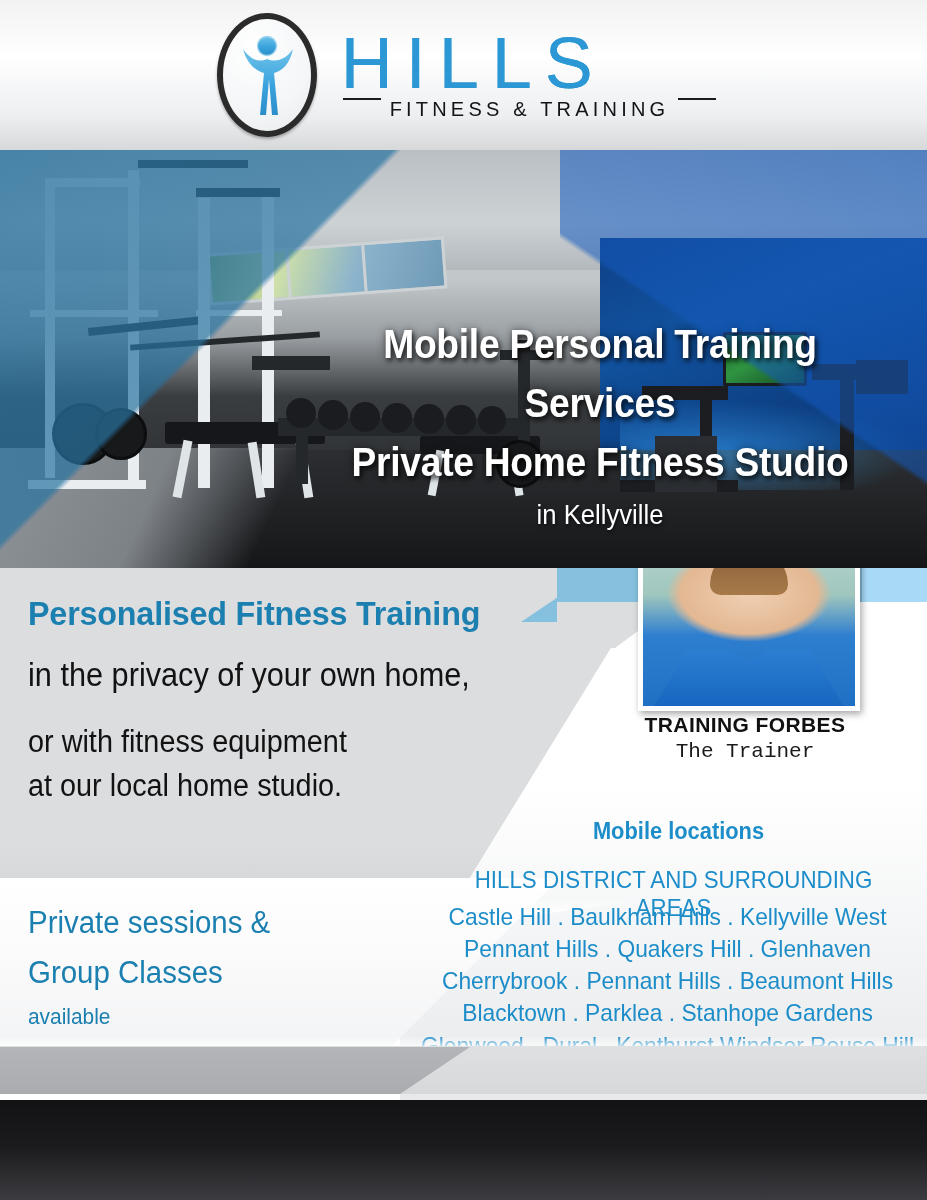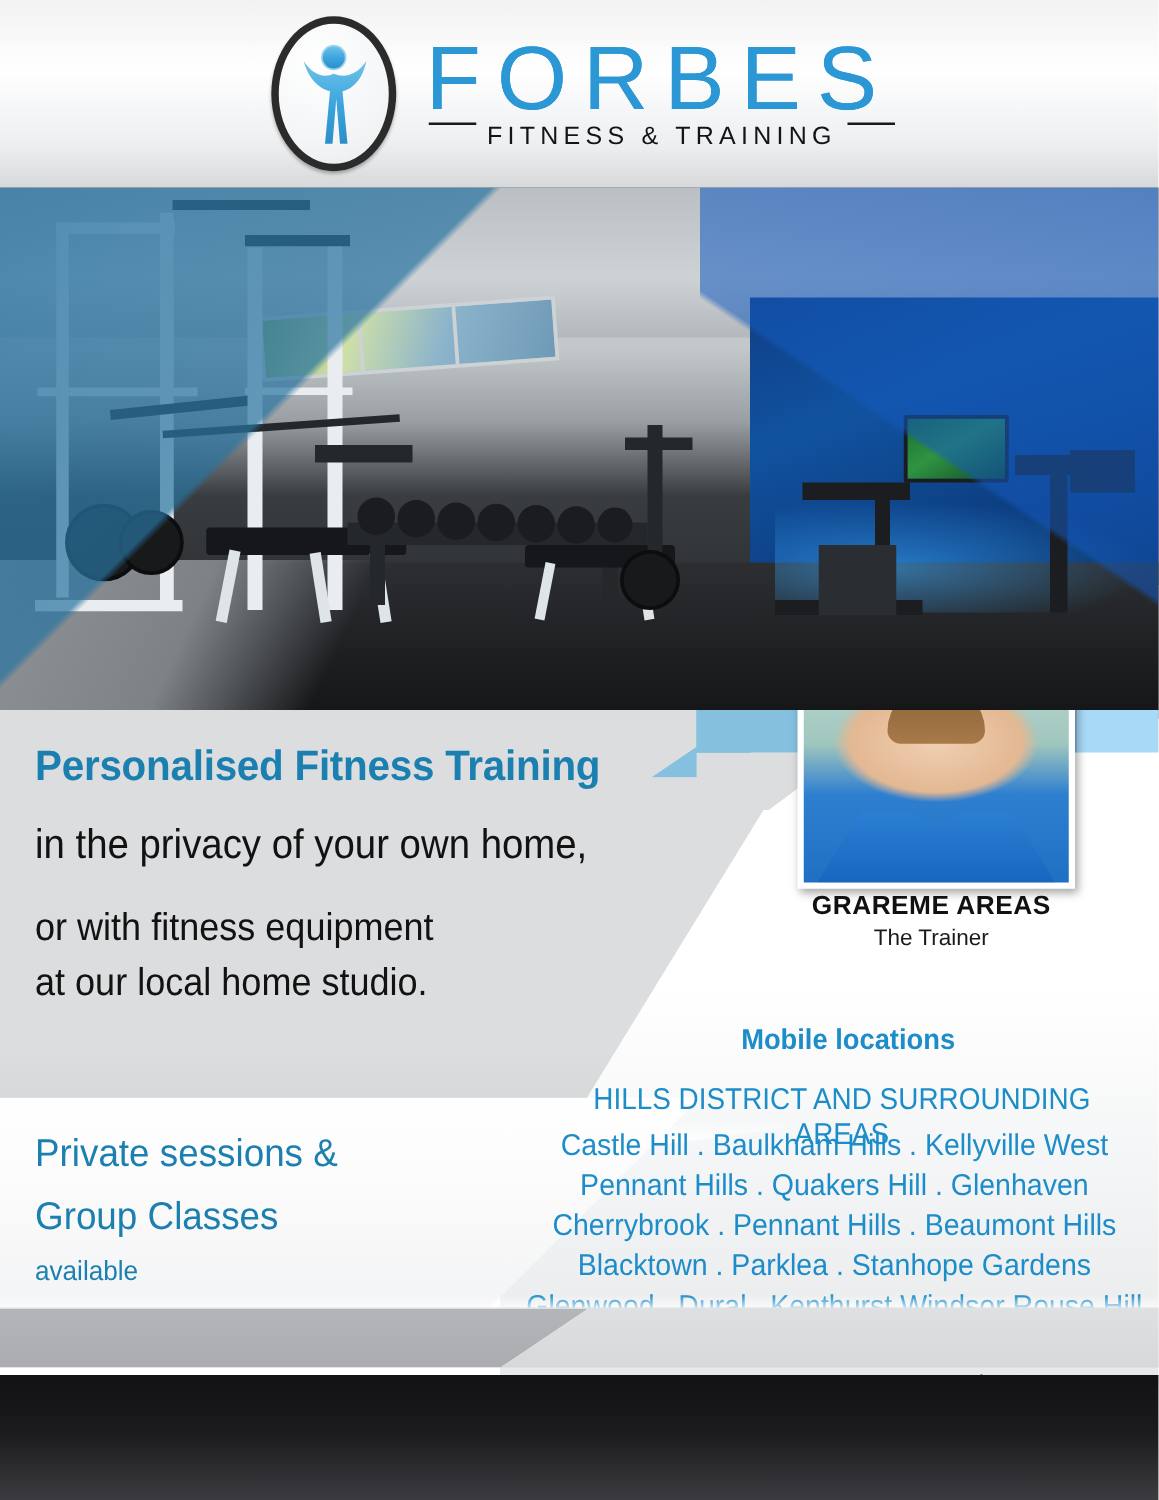--- a/index.html
+++ b/index.html
@@ -286,7 +286,7 @@
       </div>
 
       <div class="logo-words">
-        <div class="logo-aspire">FORBES</div>
+        <div class="logo-aspire">HILLS</div>
         <div class="logo-sub">
           <span class="dash l"></span>
           <span class="txt">FITNESS &amp; TRAINING</span>

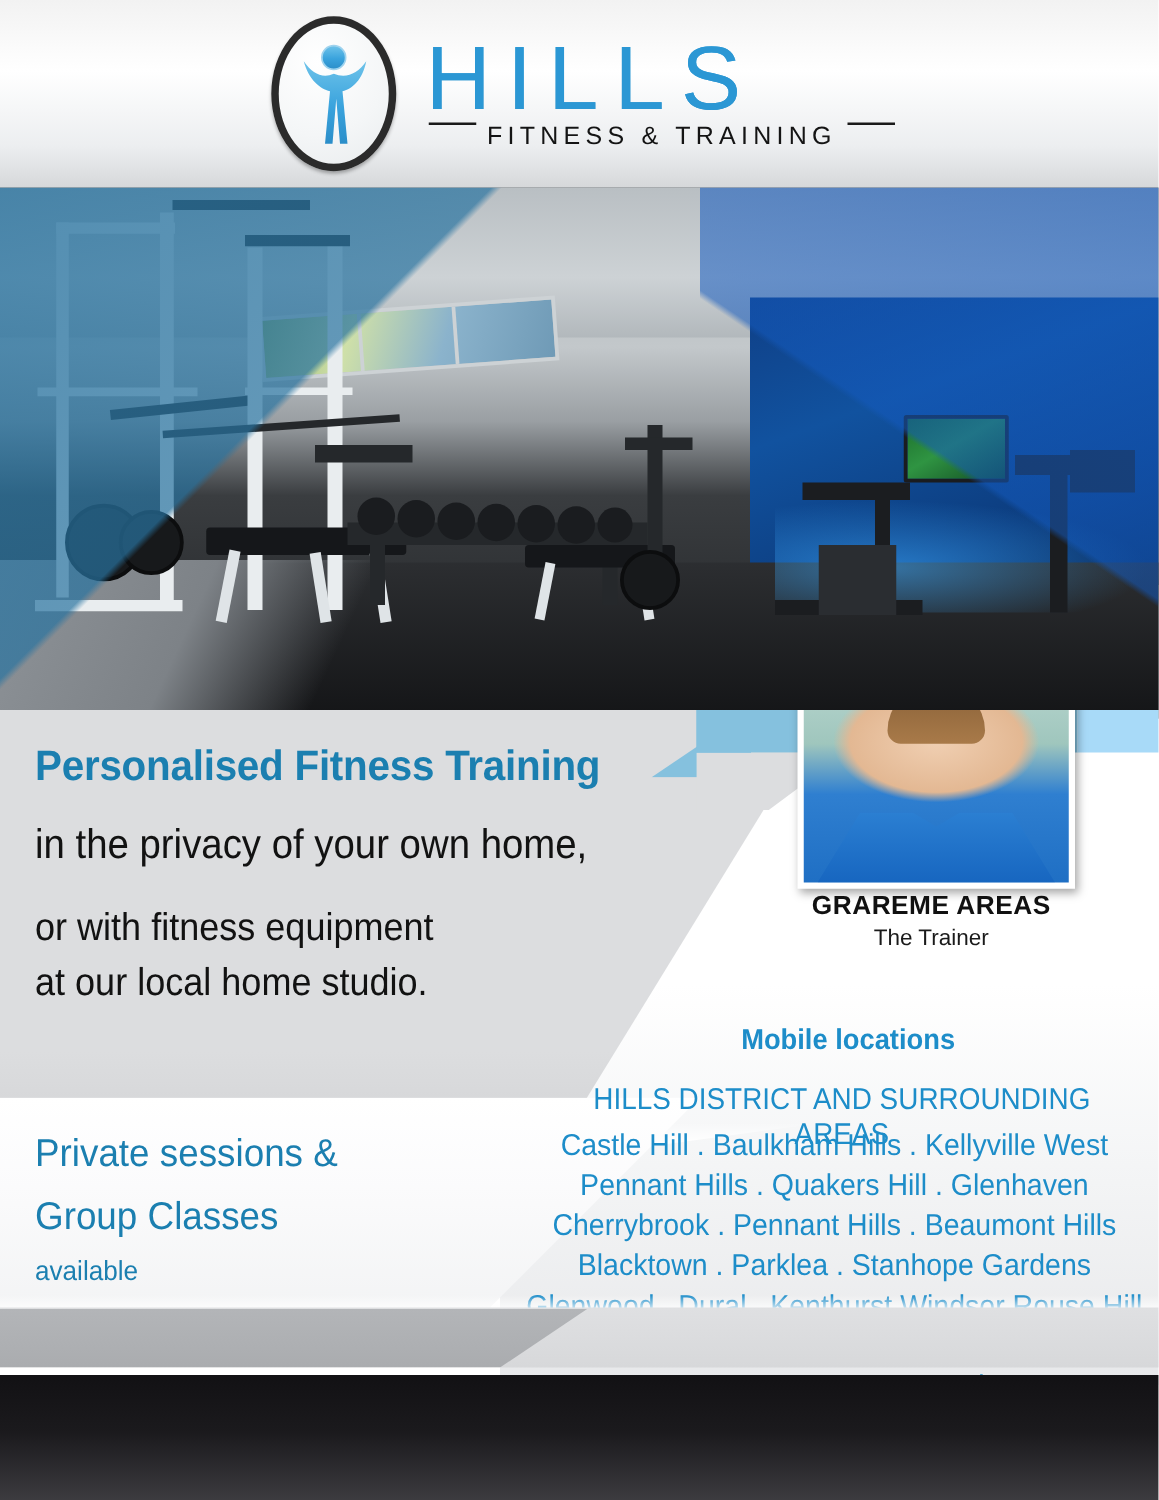--- a/index.html
+++ b/index.html
@@ -364,6 +364,11 @@
     <div class="tint-left"></div>
     <div class="tint-right"></div>
 
+    <div class="hero-text">
+      <div class="h1">Mobile Personal Training Services</div>
+      <div class="h1">Private Home Fitness Studio</div>
+      <div class="h2">in Kellyville</div>
+    </div>
   </div>
 
   <div class="mid">

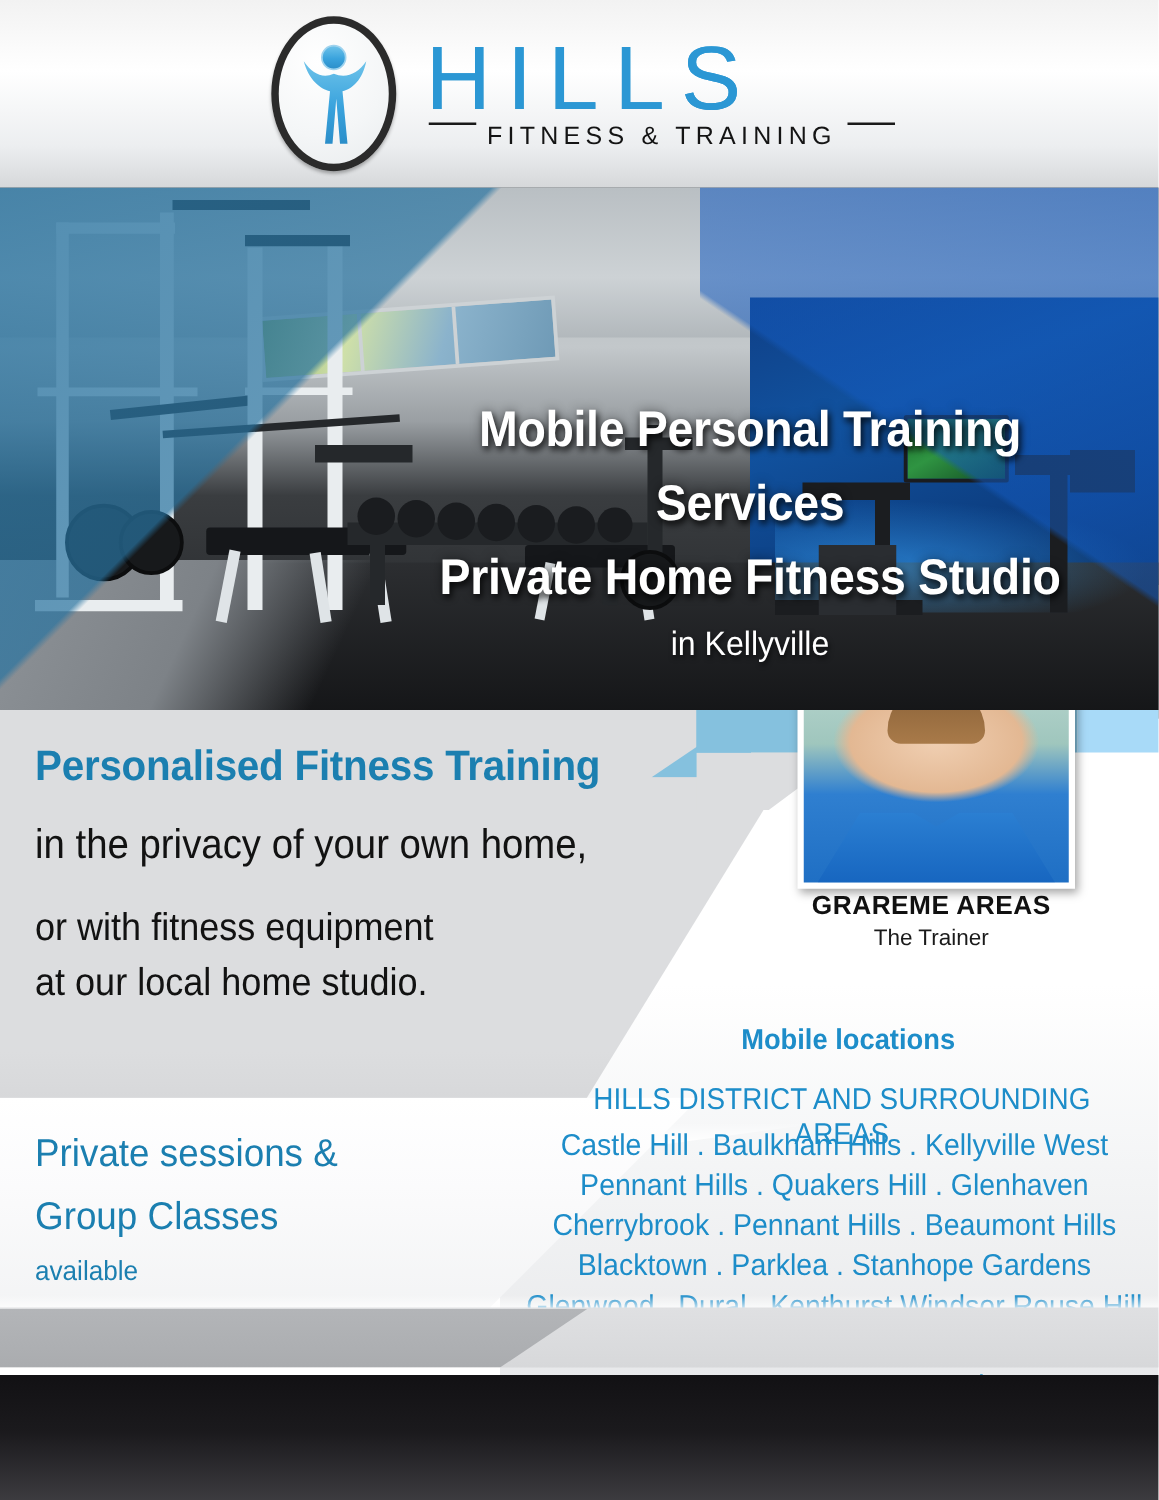--- a/index.html
+++ b/index.html
@@ -401,7 +401,7 @@
         <div class="trainer-shirt"></div>
       </div>
     </div>
-    <div class="trainer-name">GRAREME AREAS</div>
+    <div class="trainer-name">TRAINING FORBES</div>
     <div class="trainer-role">The Trainer</div>
 
     <div class="loc-title">Mobile locations</div>

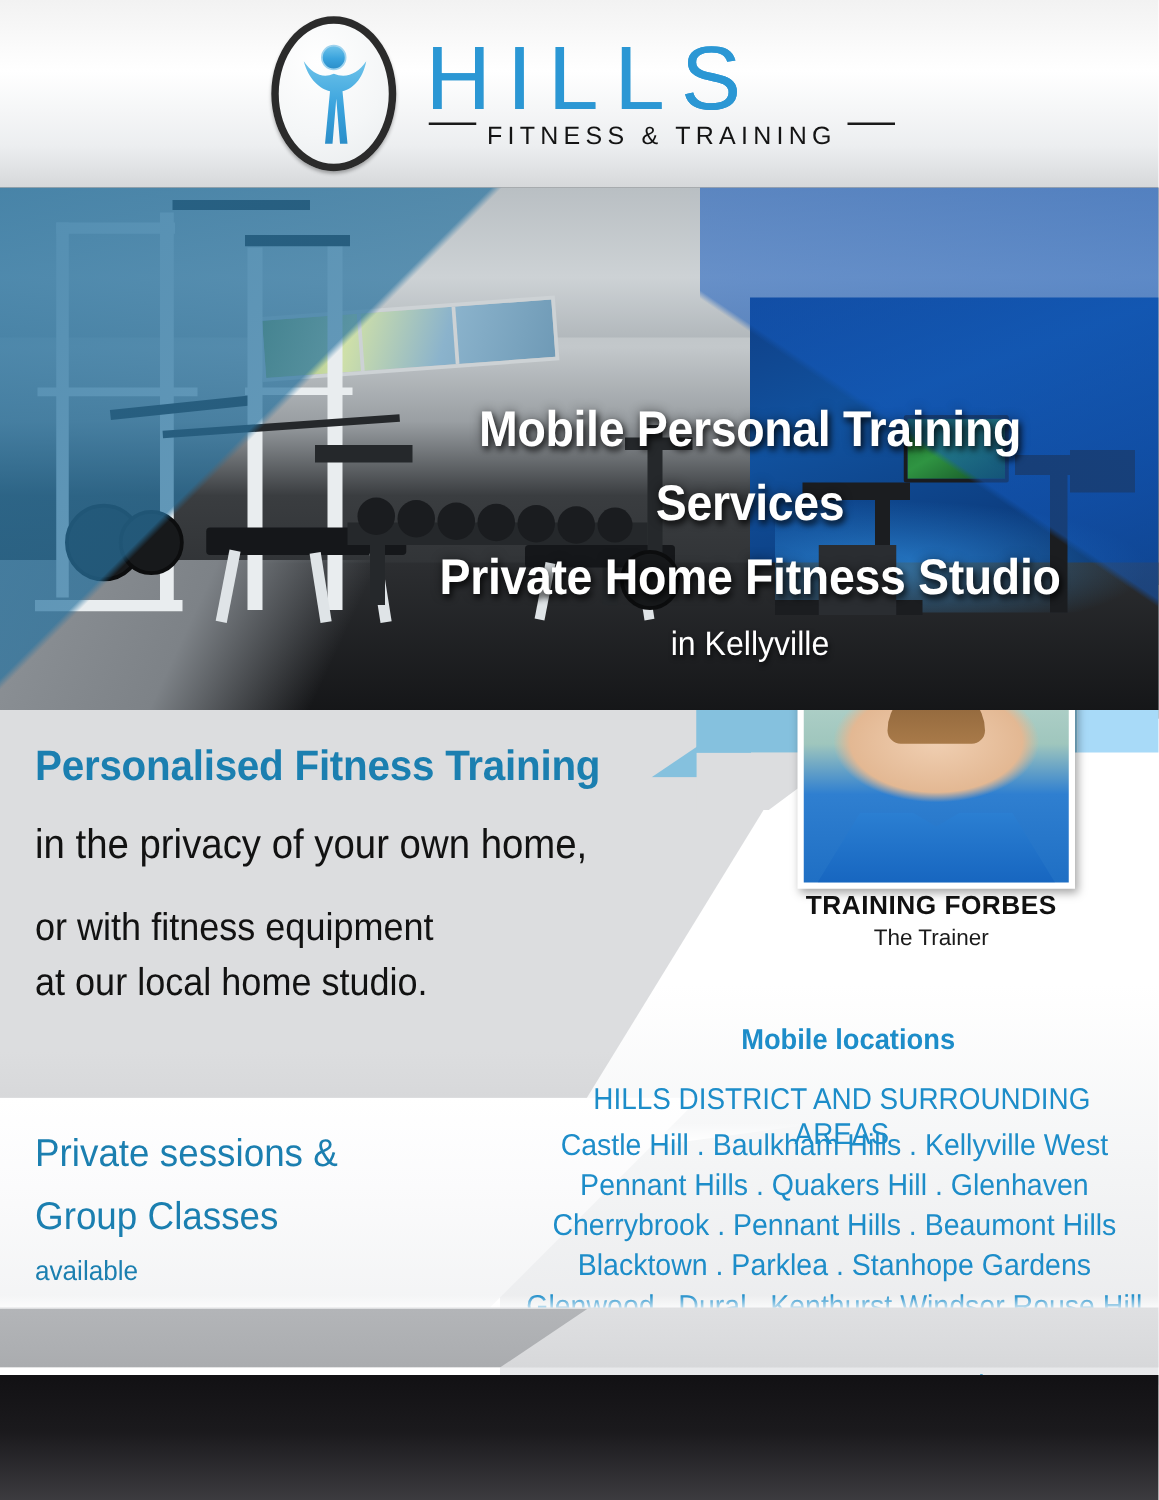--- a/index.html
+++ b/index.html
@@ -222,8 +222,9 @@
   }
   .trainer-role{
     position:absolute;left:600px;top:172px;width:290px;text-align:center;
-    color:#1a1a1a;font-size:18px;font-weight:400;
+    color:#1a1a1a;font-size:21px;font-weight:400;
     z-index:7;
+    font-family:Liberation Mono, monospace;
   }
 
   

